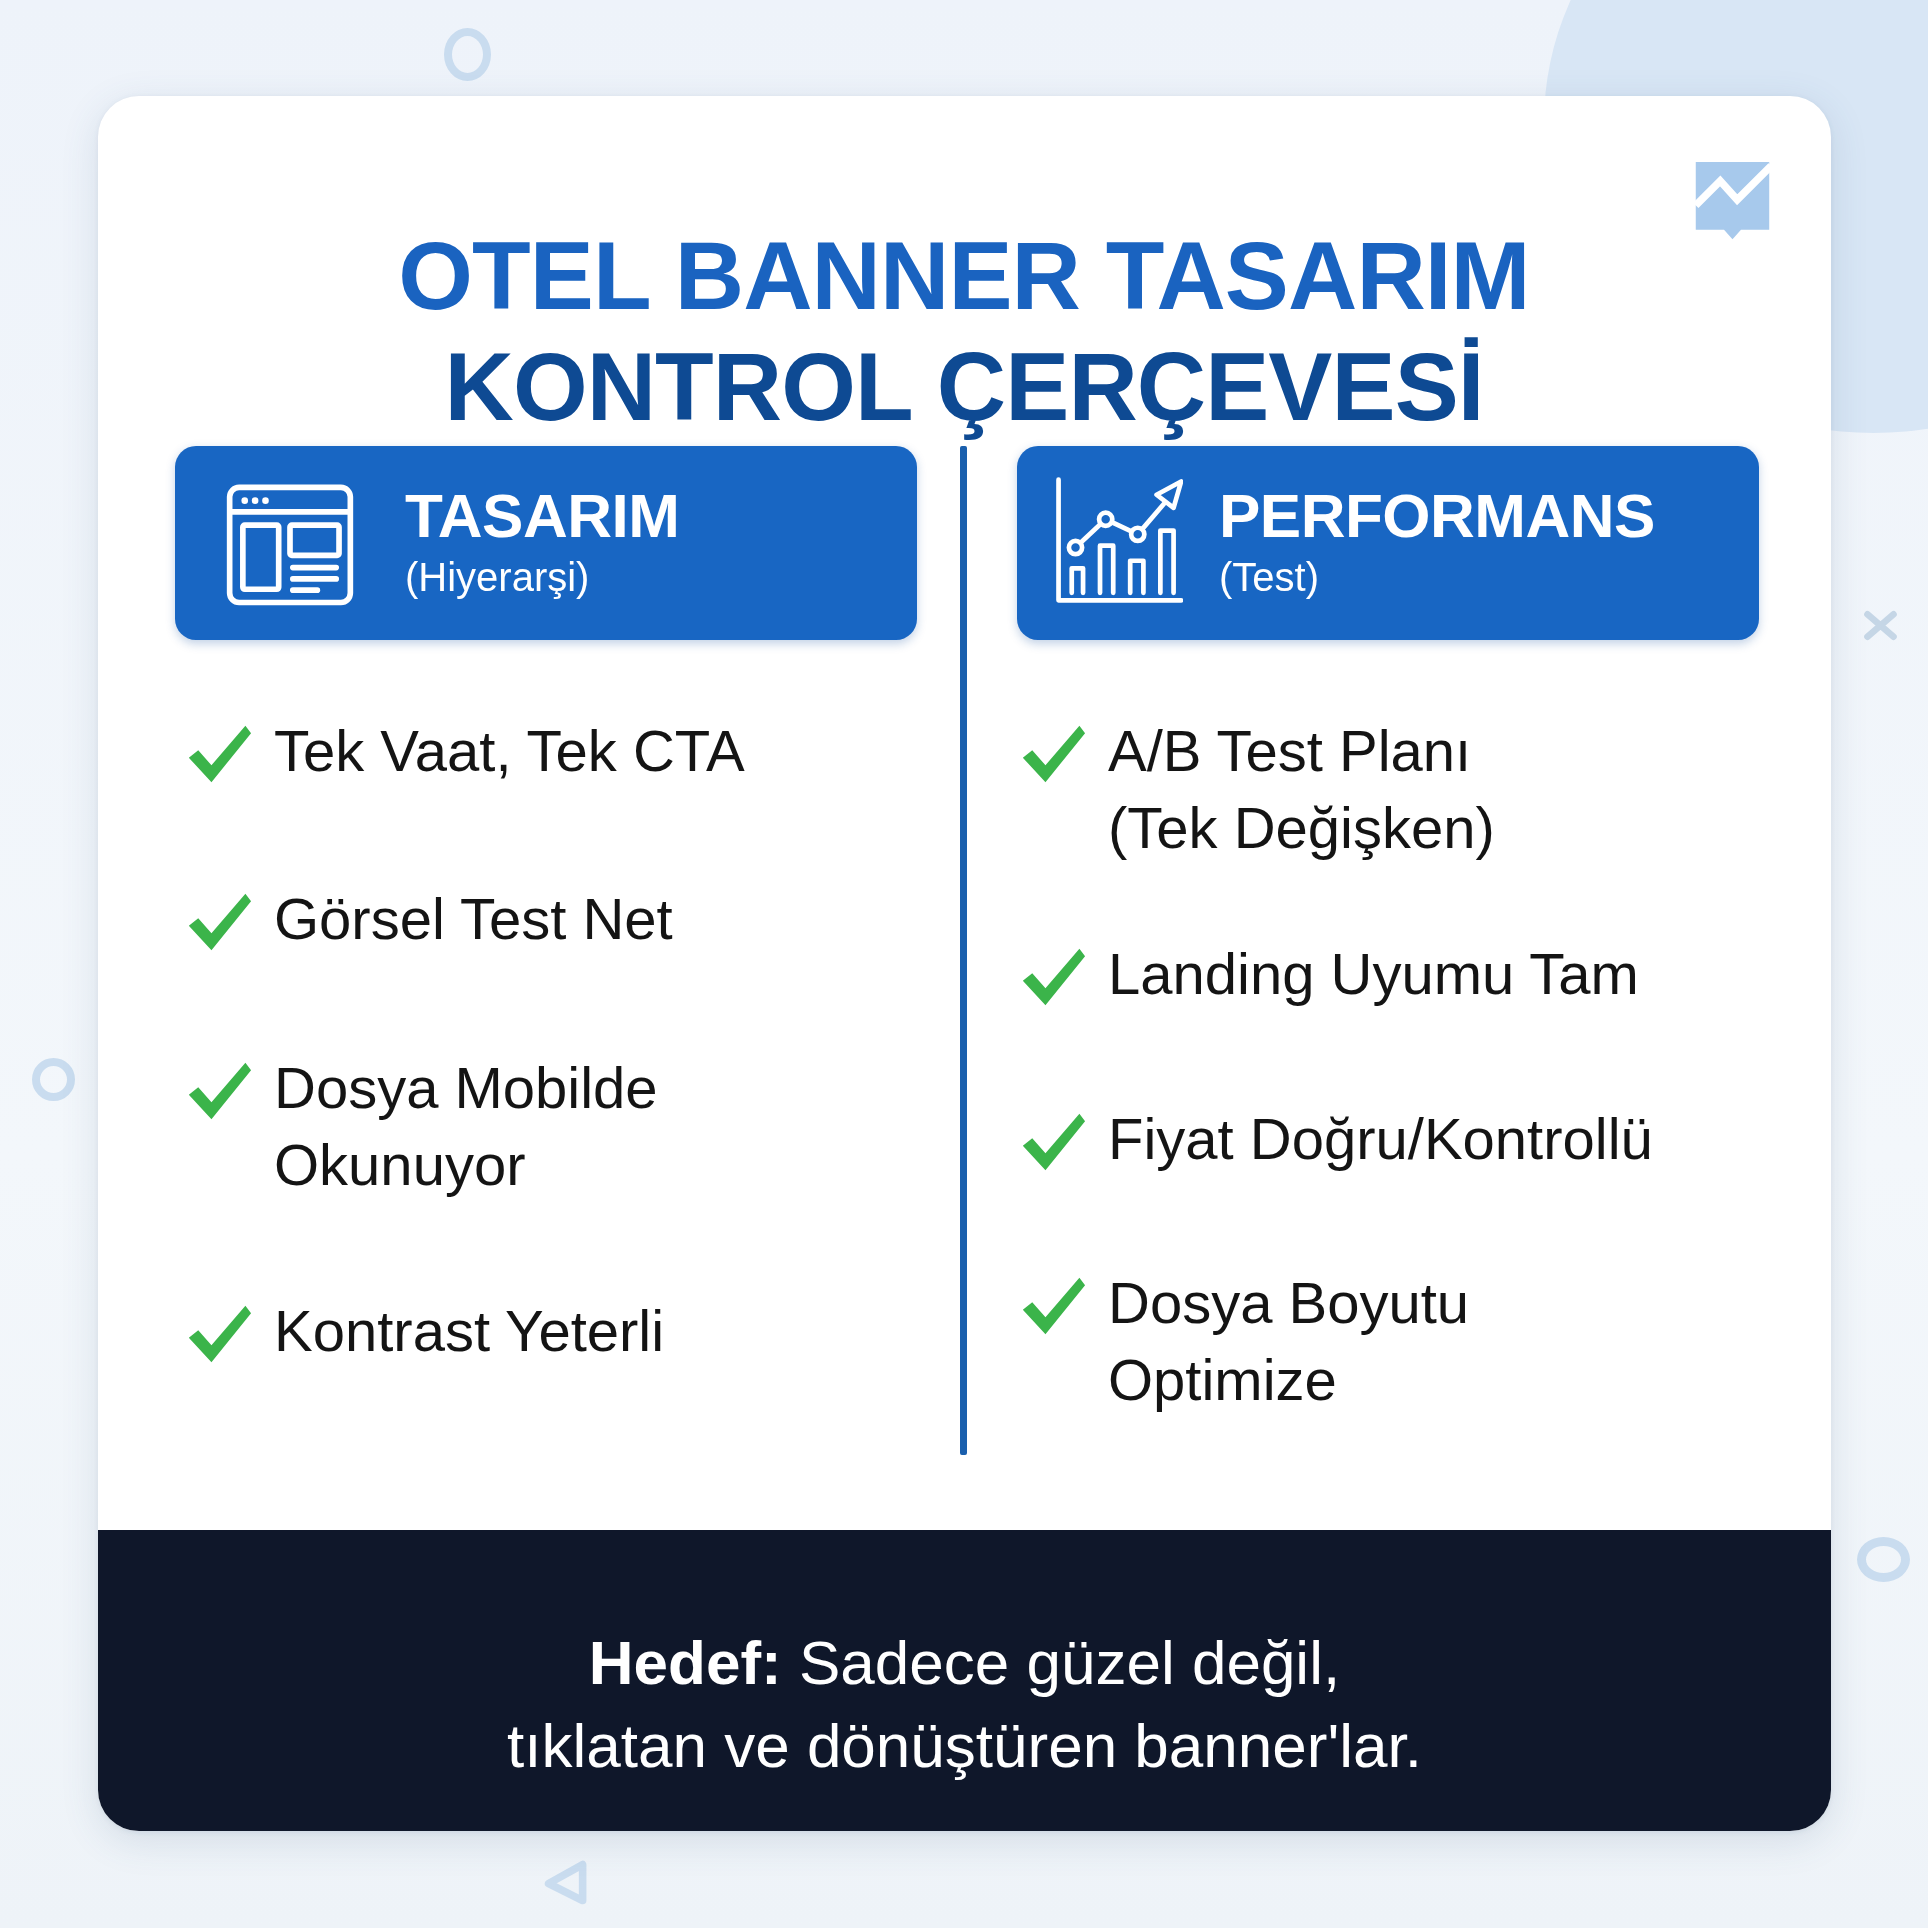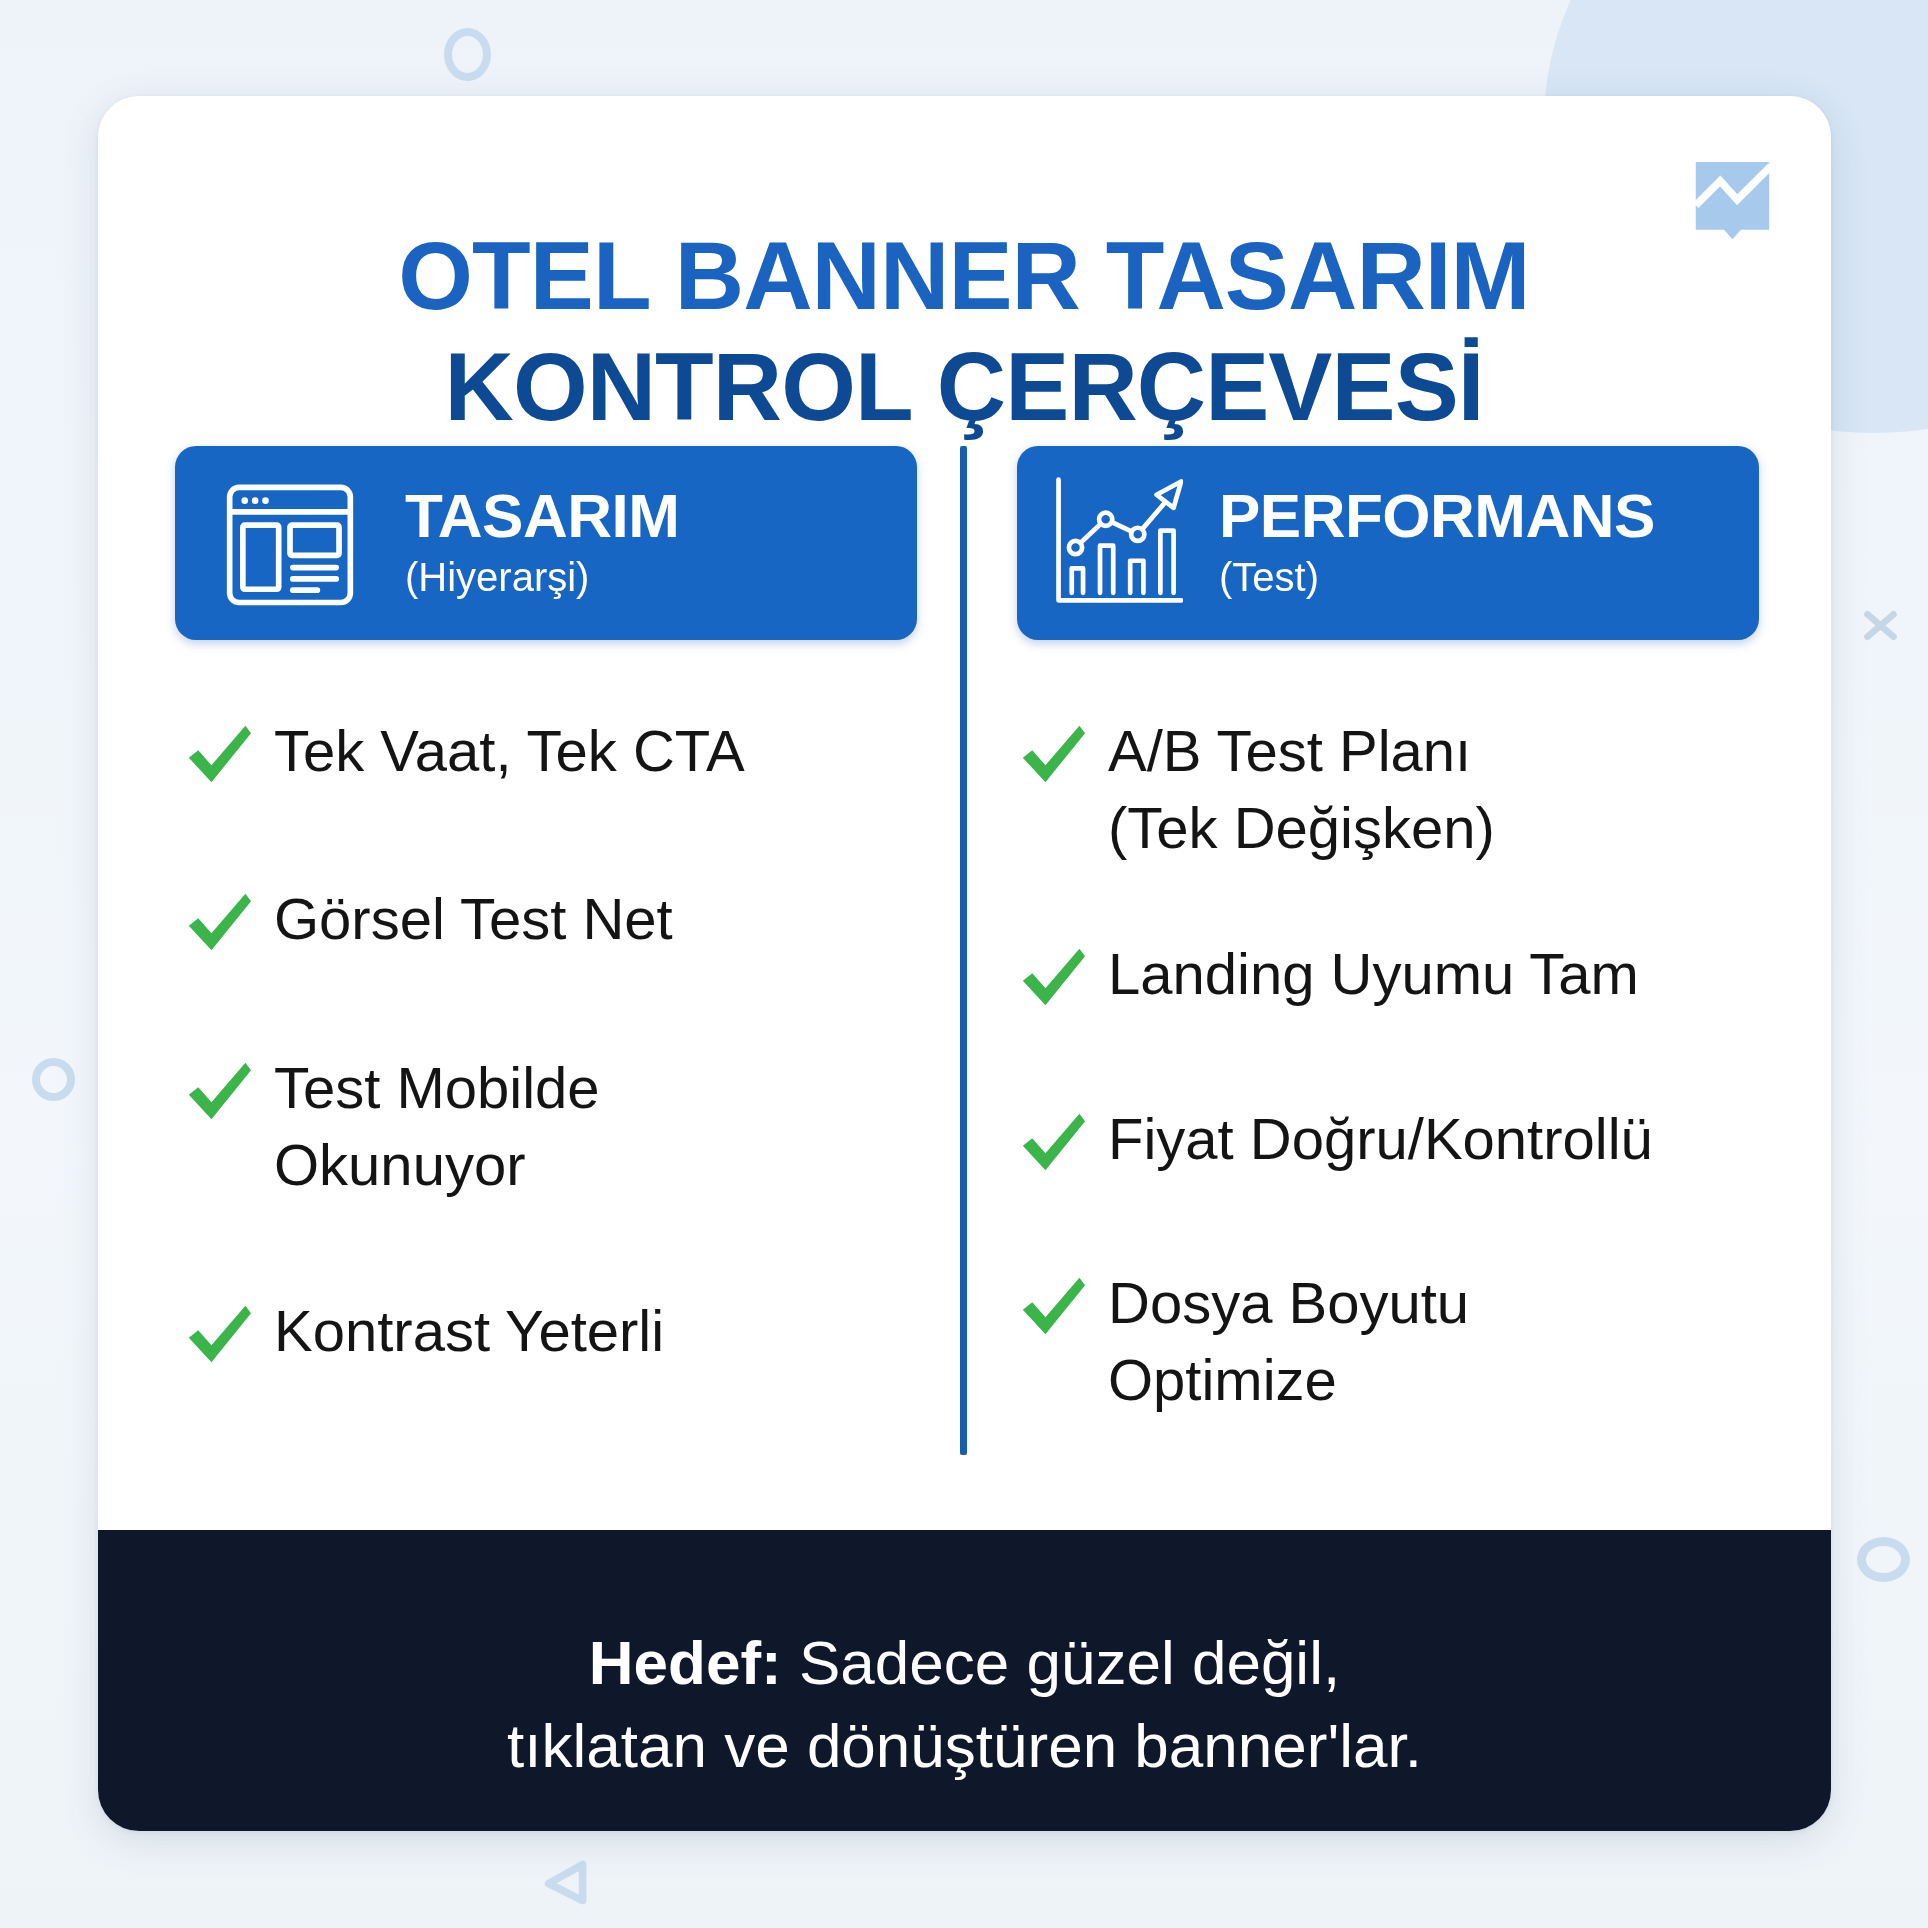--- a/index.html
+++ b/index.html
@@ -140,7 +140,7 @@
   <svg class="check" viewBox="0 0 72 70">
       <path d="M4 40 L14 32 L28 48 L64 6 L70 14 L28 66 Z" fill="#3bb44a"></path>
     </svg>
-  <span class="text">Test Mobilde
+  <span class="text">Dosya Mobilde
 Okunuyor</span>
 </div>
 <div class="item" style="left:185px;top:1292px;">

